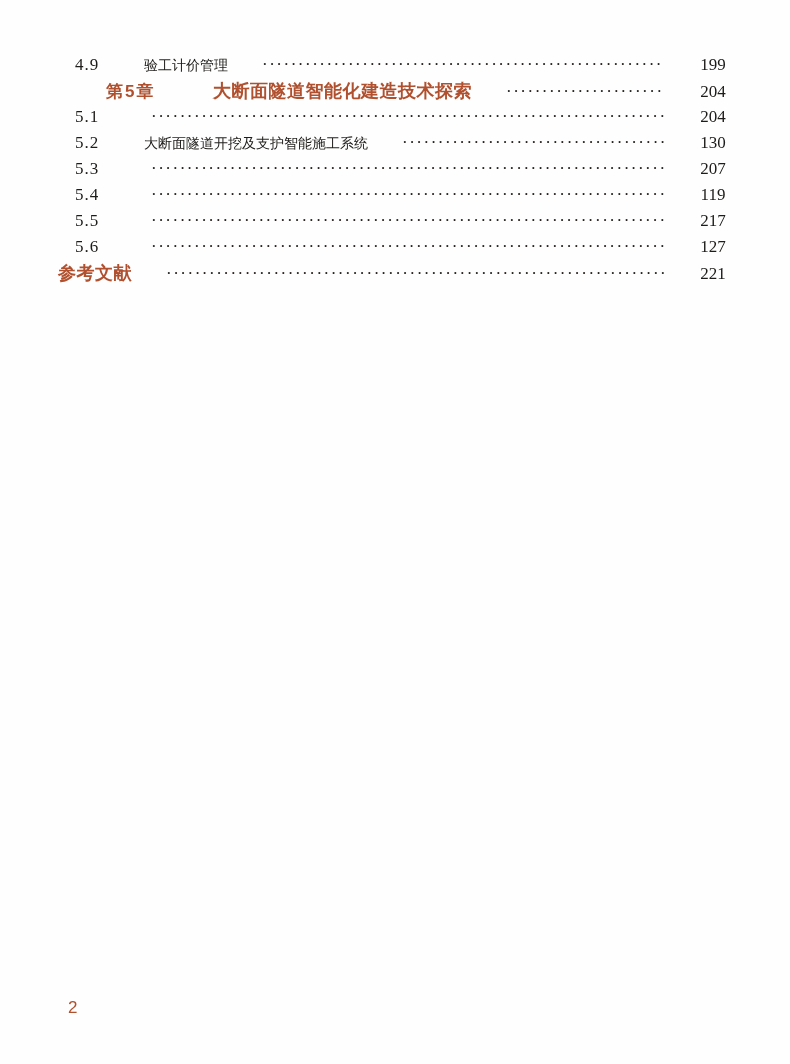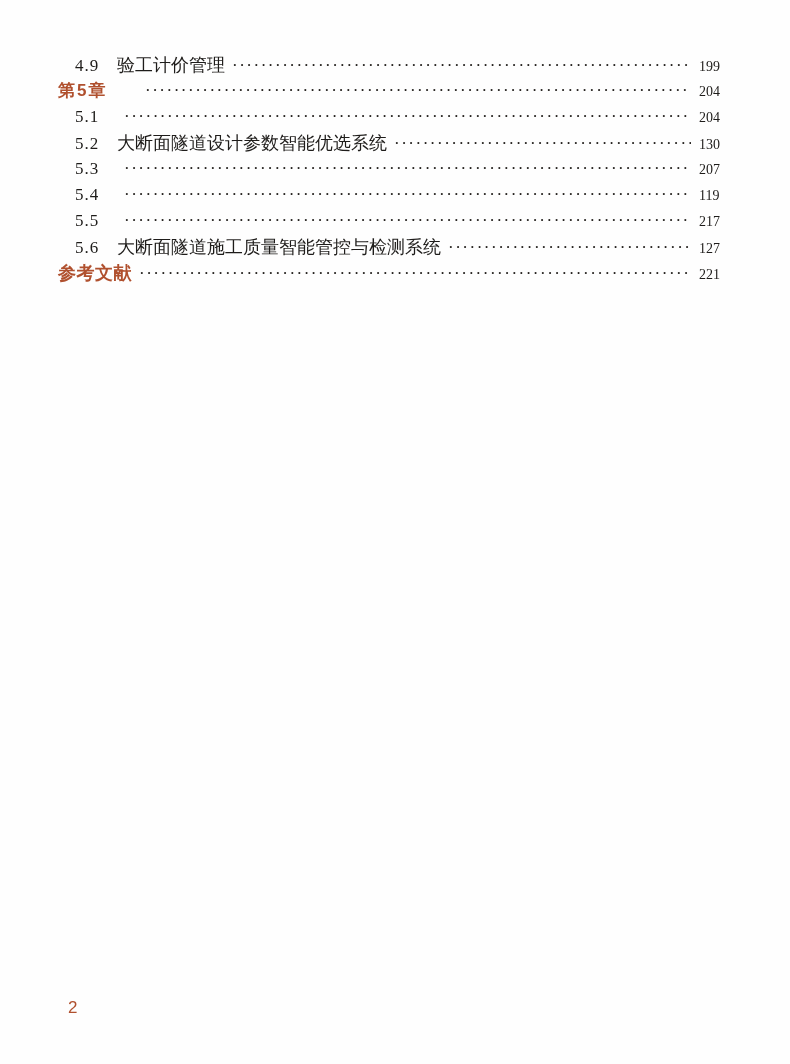--- a/index.html
+++ b/index.html
@@ -30,6 +30,7 @@
     line-height: 26px;
     white-space: nowrap;
     color: #1e1c1a;
+    gap: 27px;
   }
   .row .num {
     font-size: 17px;

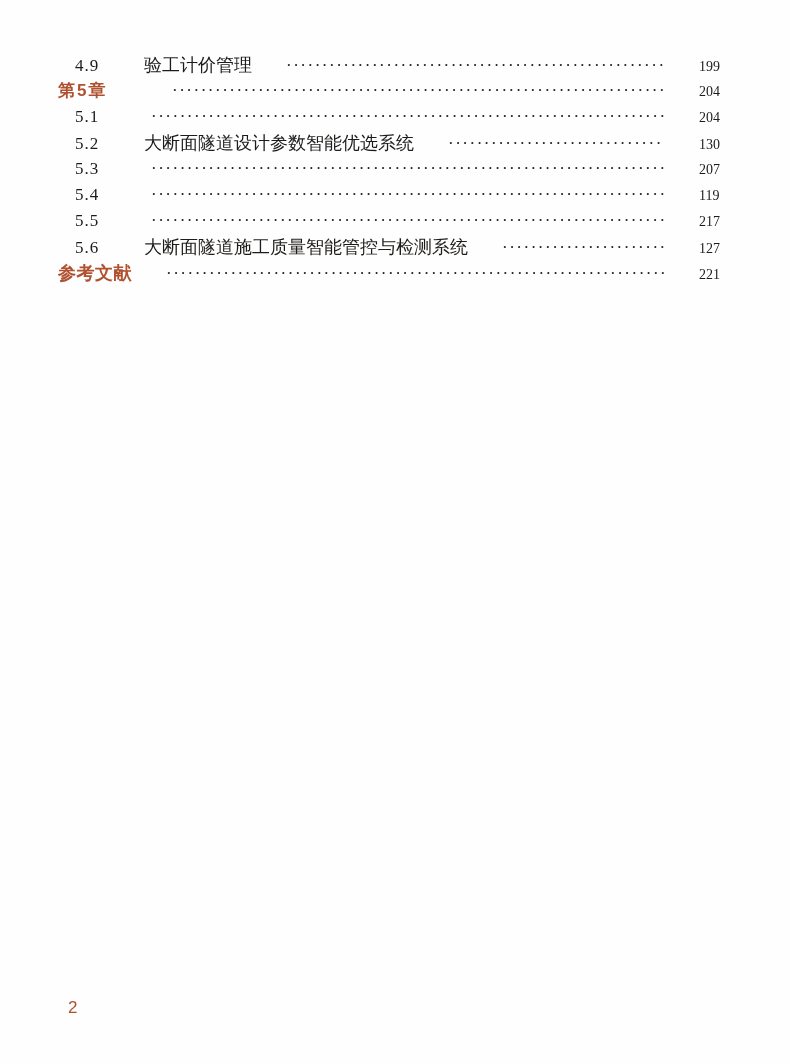--- a/index.html
+++ b/index.html
@@ -43,7 +43,7 @@
     width: 42px;
   }
   .row .title {
-    font-size: 18px;
+    font-size: 14px;
     flex: 0 0 auto;
   }
   .row.chapter .num {

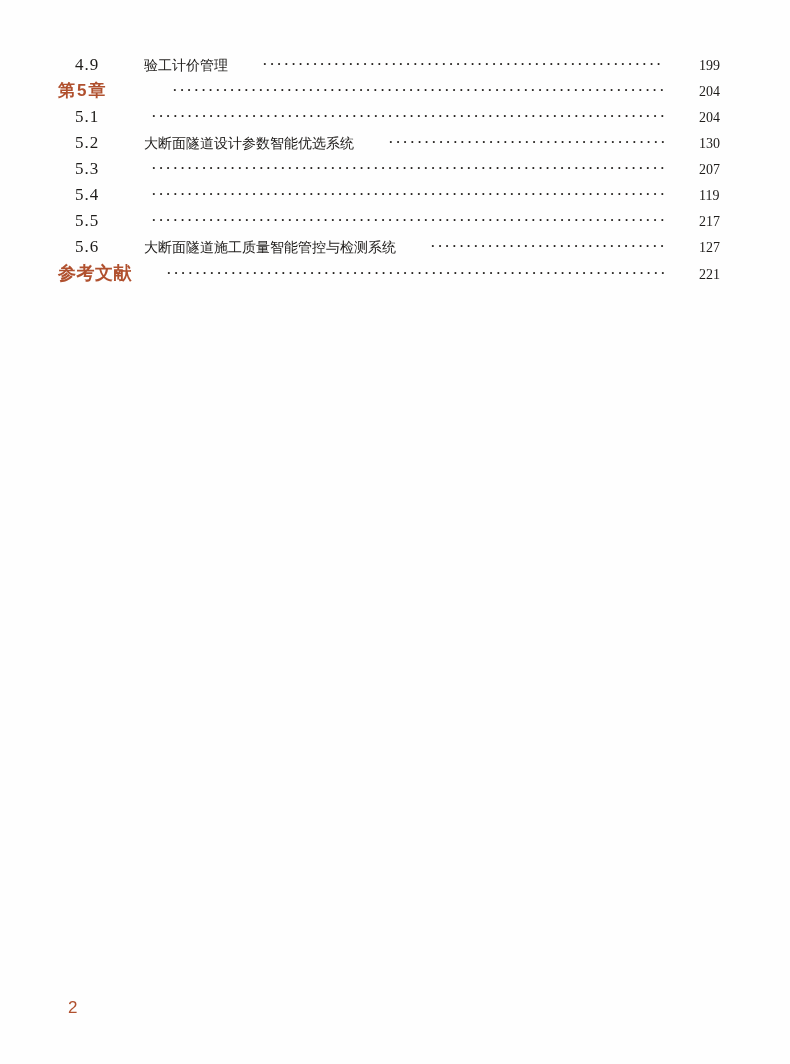--- a/index.html
+++ b/index.html
@@ -76,9 +76,9 @@
   }
   .row .pagenum {
     flex: 0 0 auto;
-    font-size: 14px;
+    font-size: 17px;
     color: #1e1c1a;
-    text-align: left;
+    text-align: center;
     min-width: 28px;
   }
   .folio {

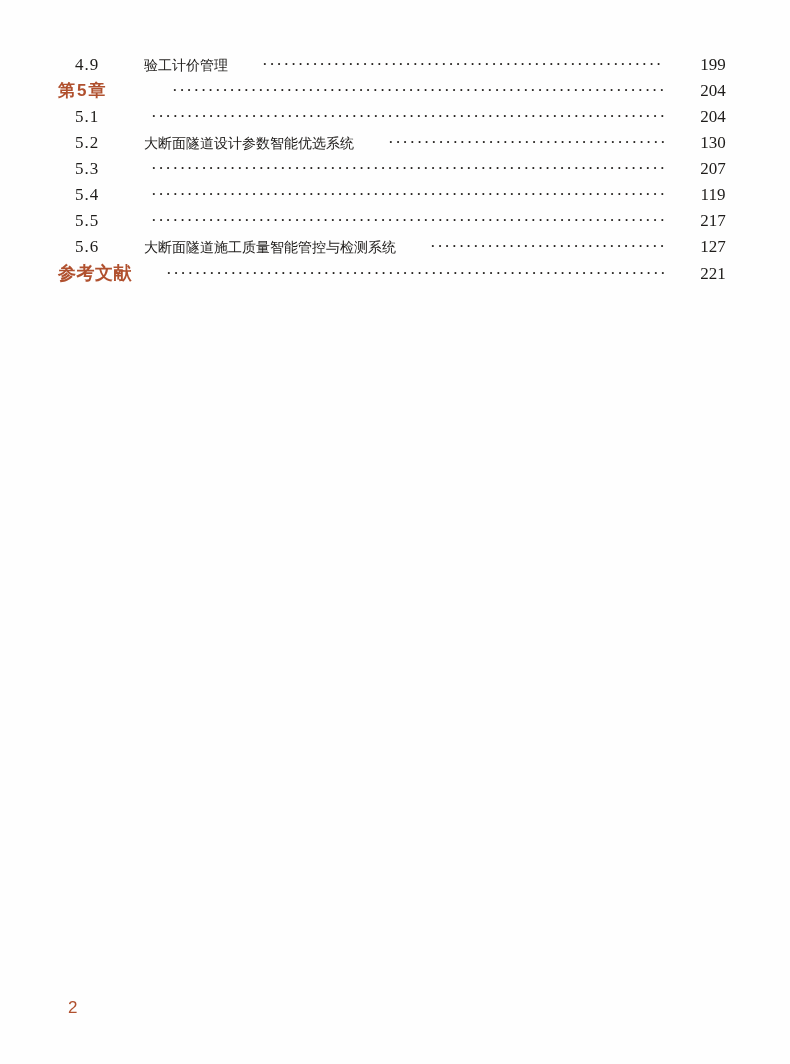--- a/index.html
+++ b/index.html
@@ -37,6 +37,7 @@
     letter-spacing: 1px;
     color: #1e1c1a;
     flex: 0 0 auto;
+    margin-left: 48px;
   }
   .row.section .num {
     margin-left: 17px;

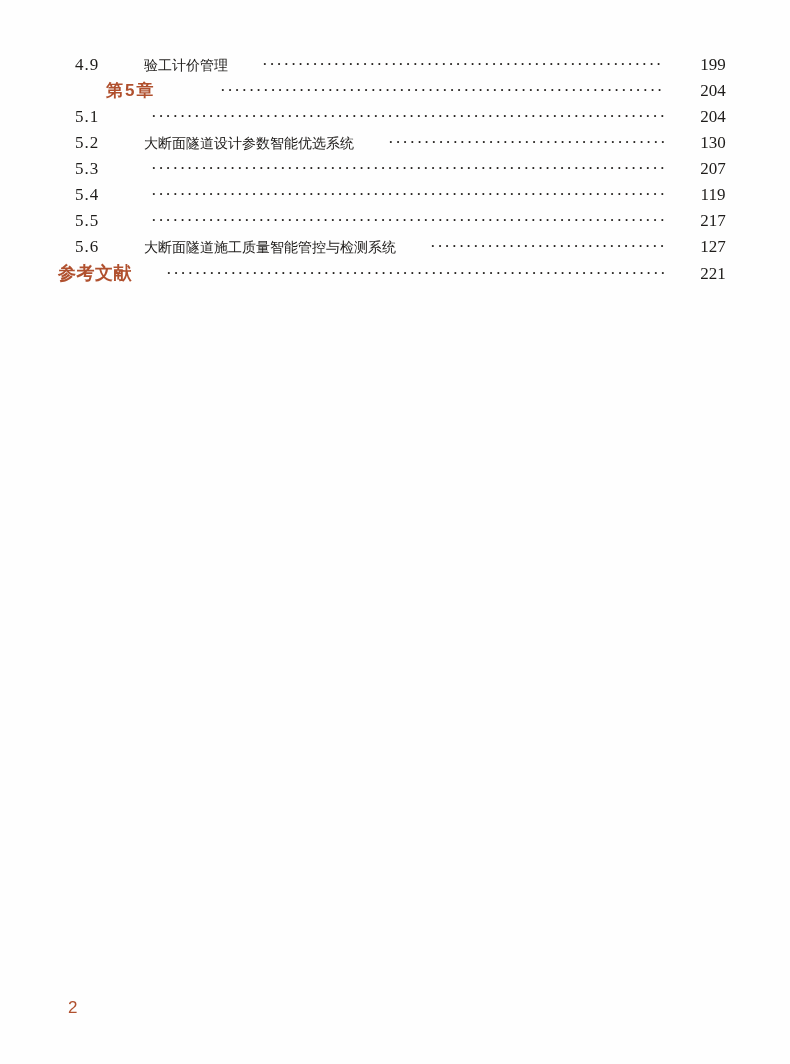--- a/index.html
+++ b/index.html
@@ -106,6 +106,7 @@
 
     <div class="row chapter">
       <span class="num">第5章</span>
+      <span class="title">大断面隧道智能化建造技术探索</span>
       <span class="leader">································································································································································</span>
       <span class="pagenum">204</span>
     </div>

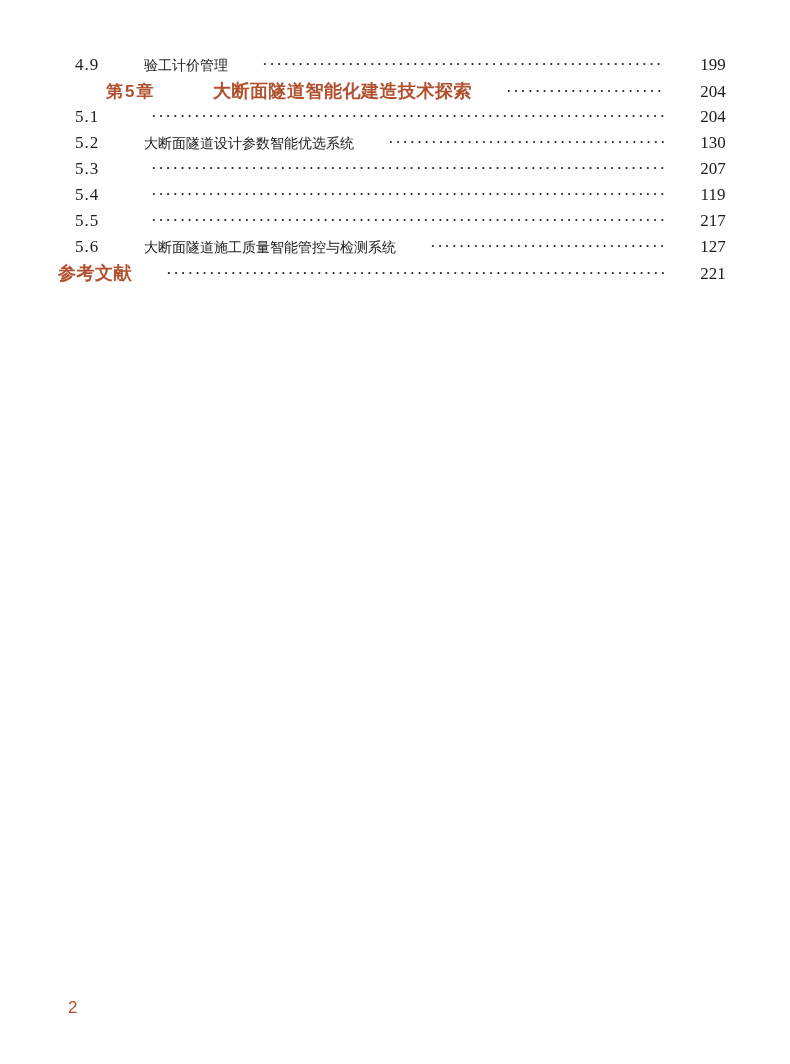--- a/index.html
+++ b/index.html
@@ -119,7 +119,7 @@
 
     <div class="row section">
       <span class="num">5.2</span>
-      <span class="title">大断面隧道设计参数智能优选系统</span>
+      <span class="title">大断面隧道开挖及支护智能施工系统</span>
       <span class="leader">································································································································································</span>
       <span class="pagenum">130</span>
     </div>

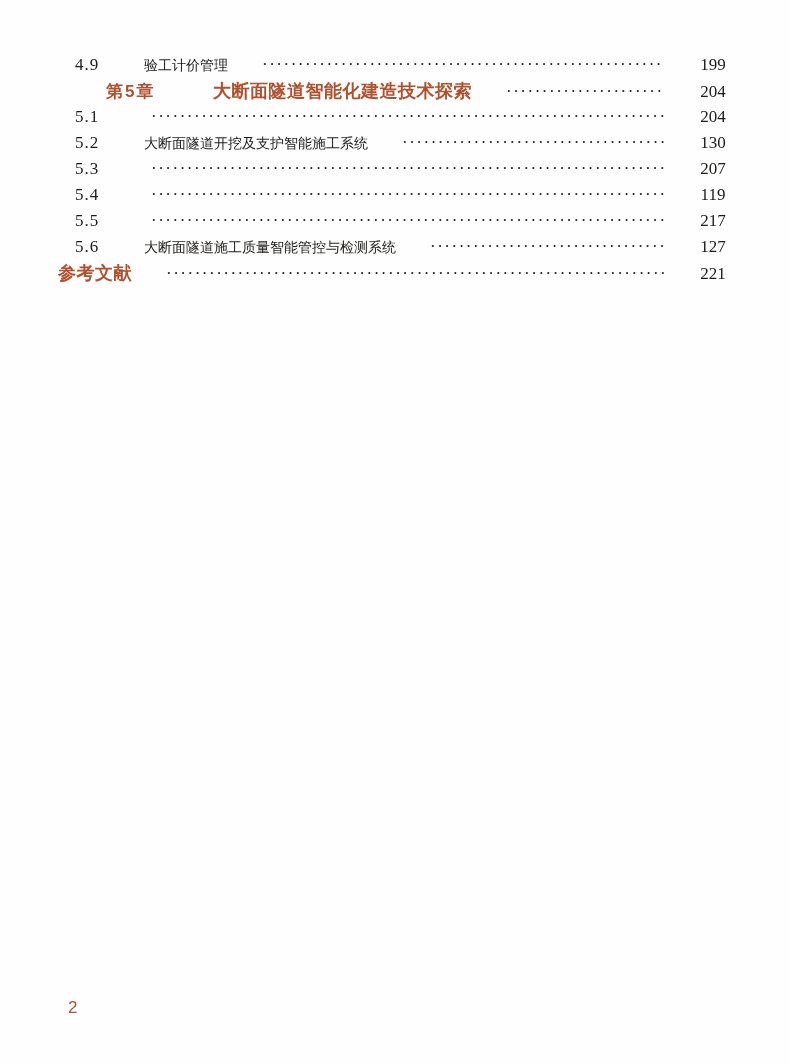--- a/index.html
+++ b/index.html
@@ -144,7 +144,6 @@
 
     <div class="row section">
       <span class="num">5.6</span>
-      <span class="title">大断面隧道施工质量智能管控与检测系统</span>
       <span class="leader">································································································································································</span>
       <span class="pagenum">127</span>
     </div>

